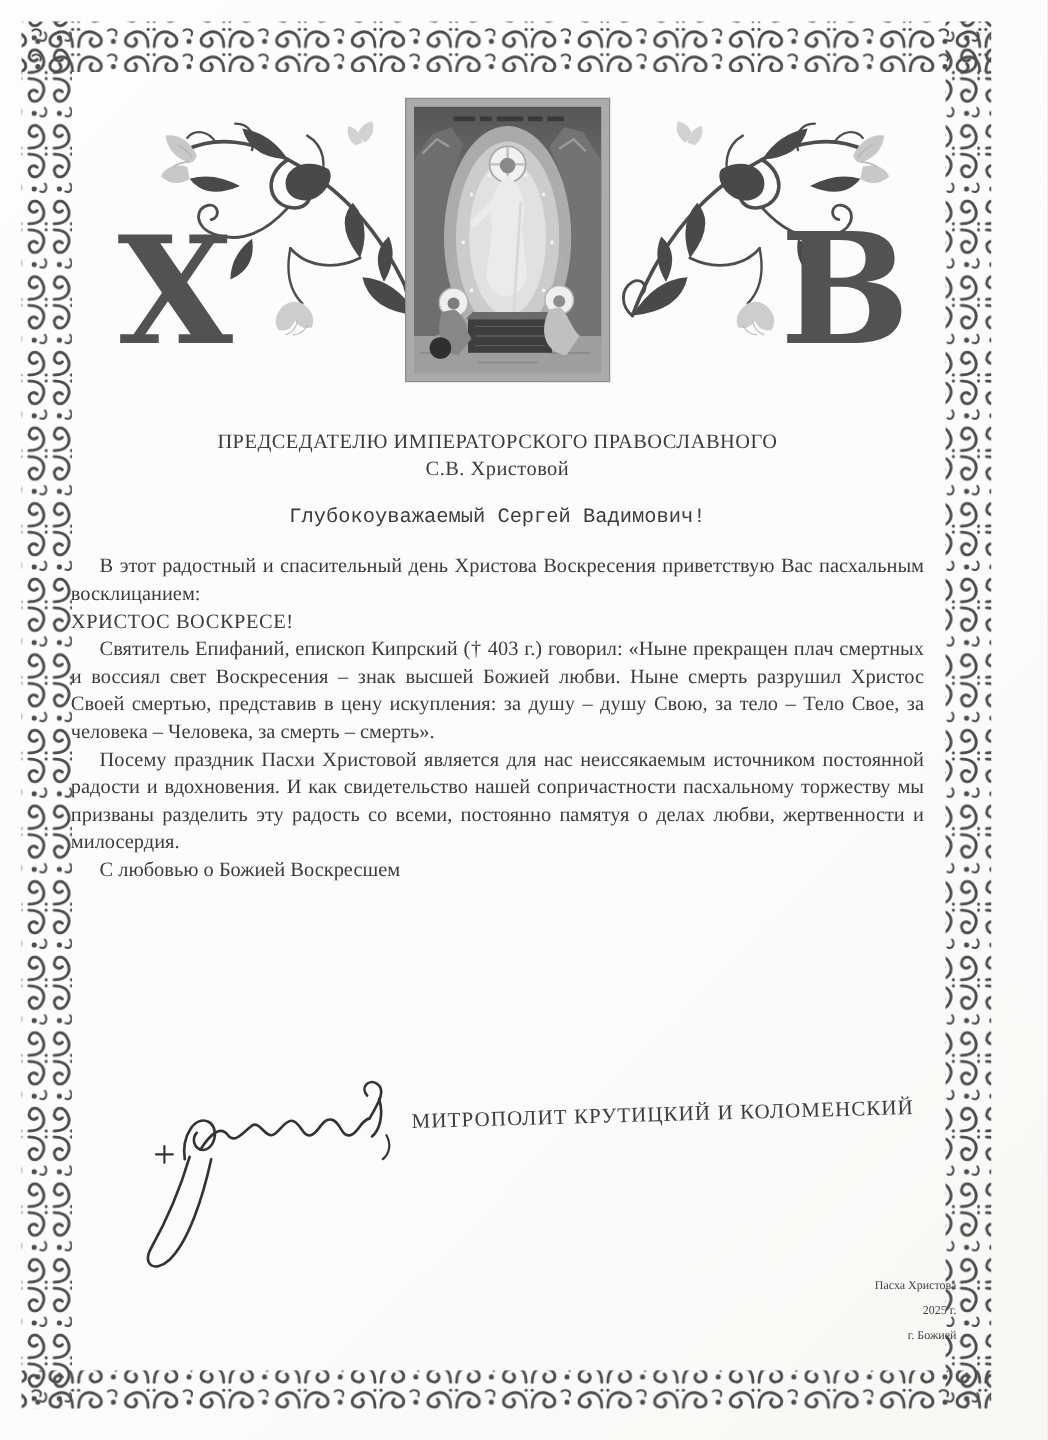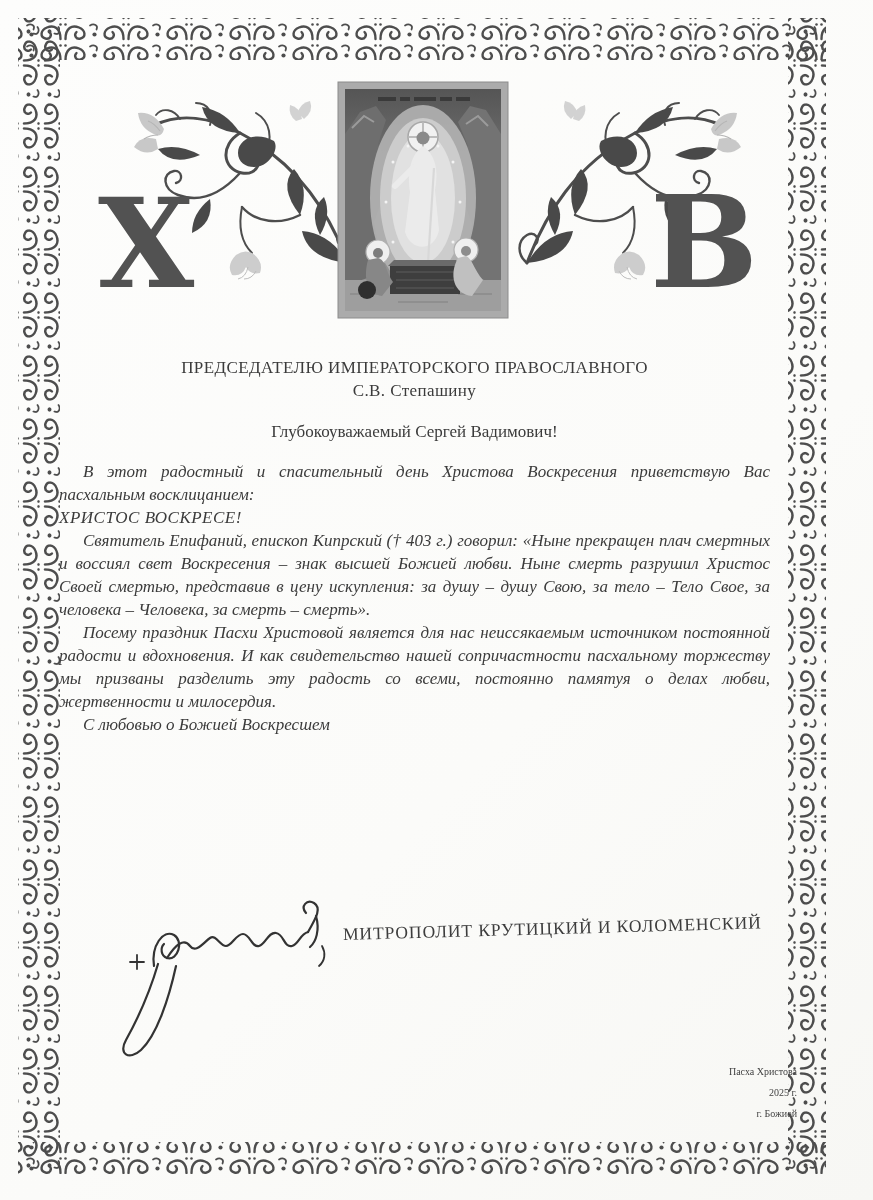--- a/index.html
+++ b/index.html
@@ -201,7 +201,7 @@
   <div class="textcol">
     <div class="recipient">
       <div>ПРЕДСЕДАТЕЛЮ ИМПЕРАТОРСКОГО ПРАВОСЛАВНОГО</div>
-      <div>С.В. Степашину</div>
+      <div>С.В. Христовой</div>
     </div>
 
     <div class="salutation">Глубокоуважаемый Сергей Вадимович!</div>

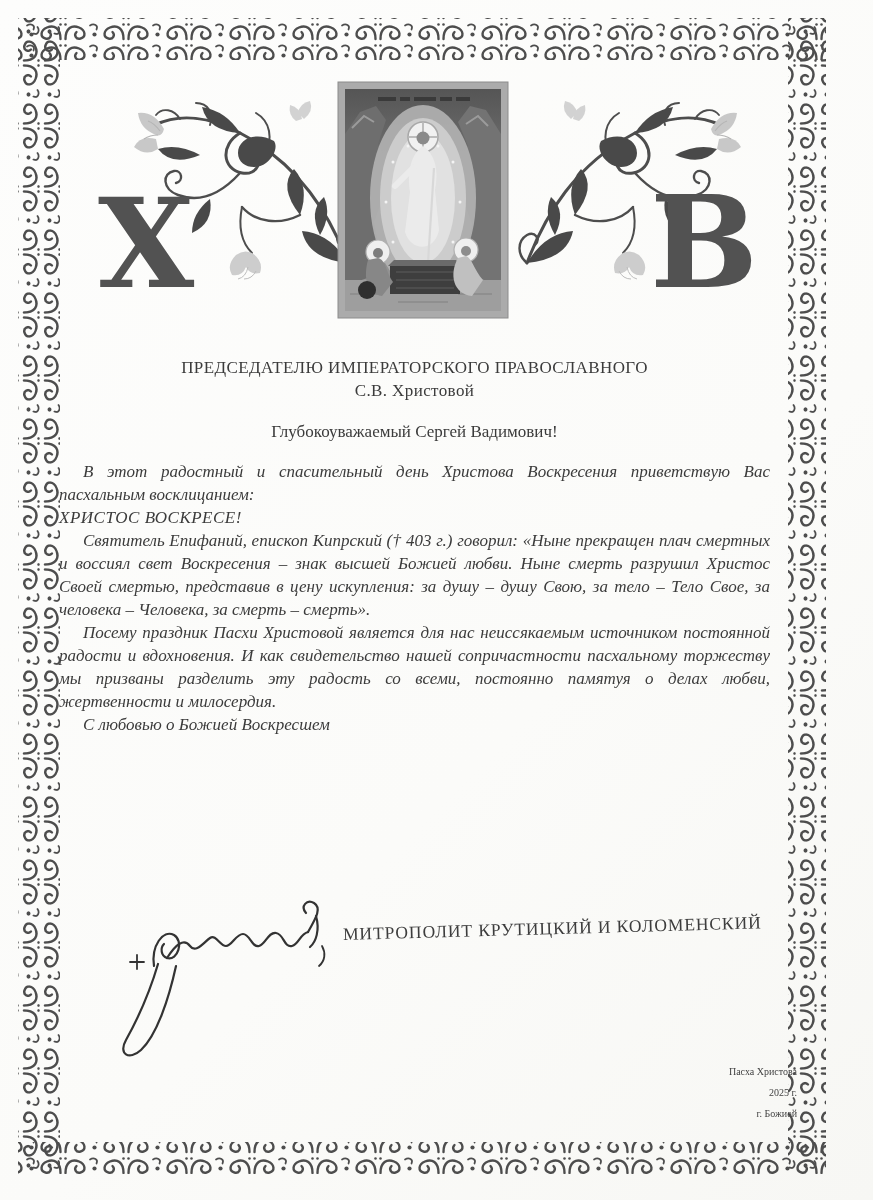--- a/index.html
+++ b/index.html
@@ -30,7 +30,7 @@
     font-size:17px;line-height:23px;color:#3b3b3b;
   }
   .recipient{text-align:center;letter-spacing:.4px;}
-  .salutation{text-align:center;margin-top:18px;}
+  .salutation{text-align:center;margin-top:18px;font-family:Liberation Mono, monospace;}
   .bodytext{margin-top:17px;text-align:justify;}
   .bodytext p{margin:0;text-indent:24px;text-align:justify;font-style:italic;}
   .exclaim{text-align:center;text-indent:0 !important;letter-spacing:.5px;}

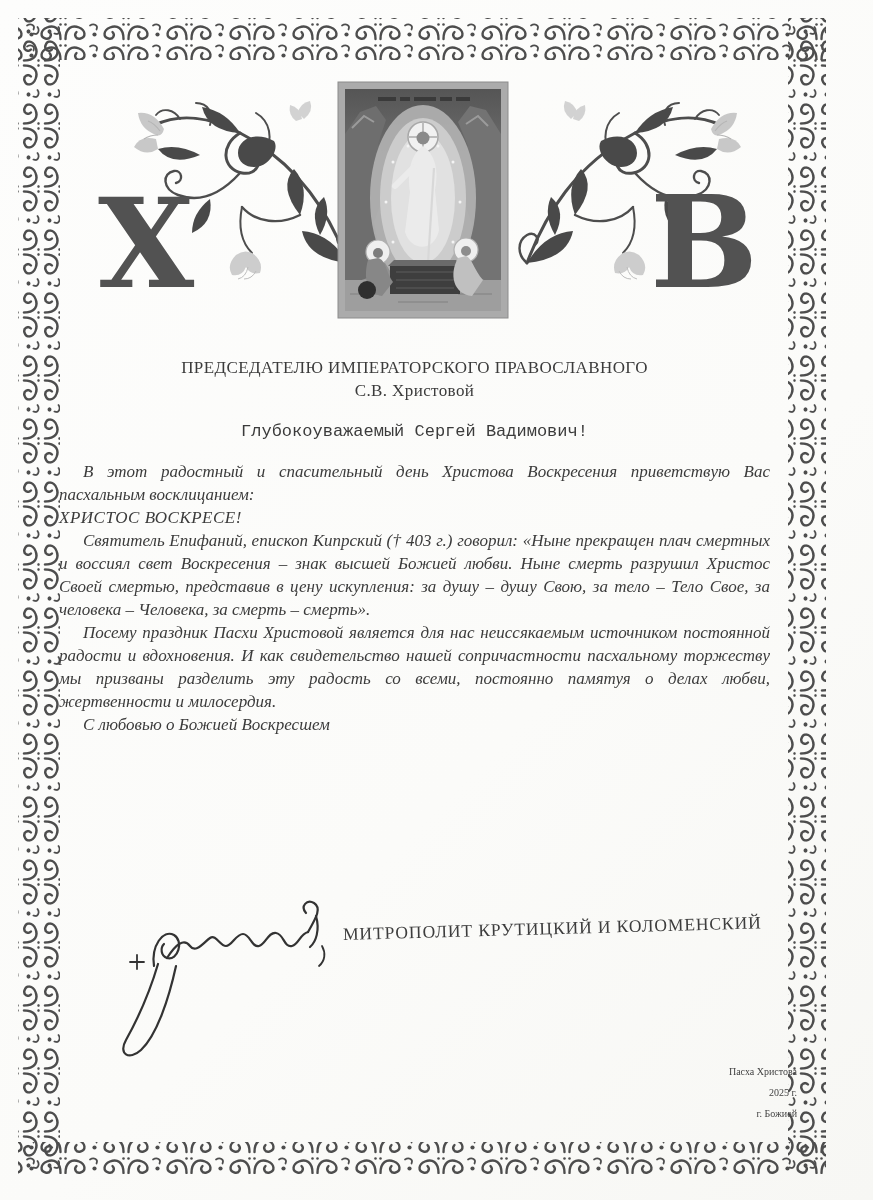--- a/index.html
+++ b/index.html
@@ -32,7 +32,7 @@
   .recipient{text-align:center;letter-spacing:.4px;}
   .salutation{text-align:center;margin-top:18px;font-family:Liberation Mono, monospace;}
   .bodytext{margin-top:17px;text-align:justify;}
-  .bodytext p{margin:0;text-indent:24px;text-align:justify;font-style:italic;}
+  .bodytext p{margin:0;text-indent:24px;text-align:justify;}
   .exclaim{text-align:center;text-indent:0 !important;letter-spacing:.5px;}
   .closing{margin:0;text-indent:24px;text-align:left;}
   

